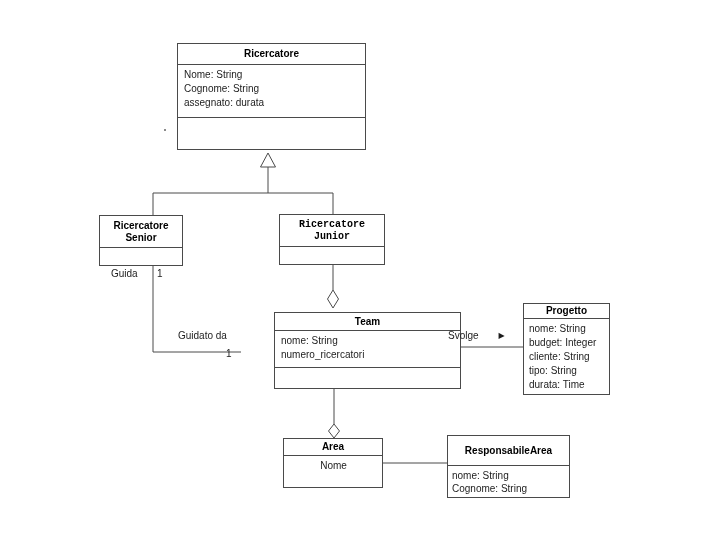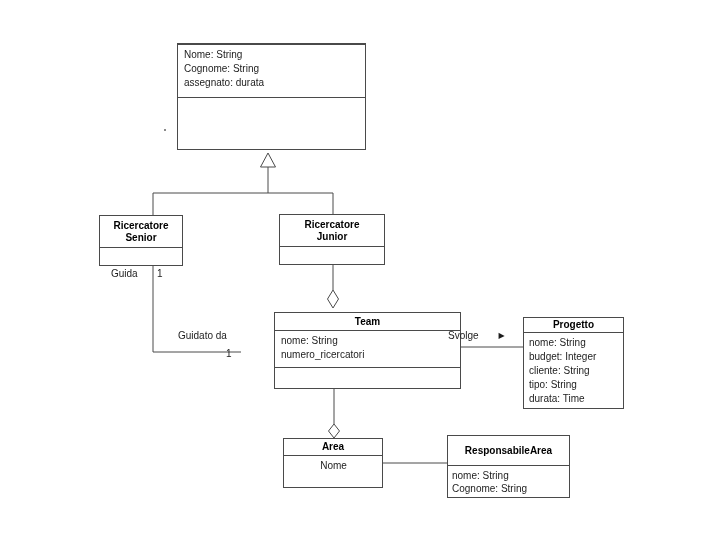--- a/index.html
+++ b/index.html
@@ -108,6 +108,7 @@
   </svg>
 
   <div class="uml-class" style="left:177px; top:43px; width:189px; height:107px;">
+    <div class="uml-title" style="height:20px;">Ricercatore</div>
     <div class="uml-attrs" style="height:53px;">
       <div>Nome: String</div>
       <div>Cognome: String</div>

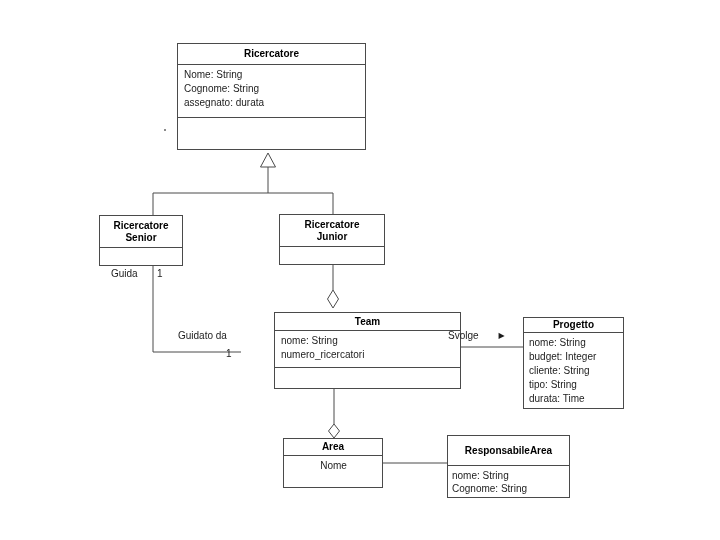--- a/index.html
+++ b/index.html
@@ -123,7 +123,7 @@
   </div>
 
   <div class="uml-class" style="left:279px; top:214px; width:106px; height:51px;">
-    <div class="uml-title" style="height:31px; padding:0 8px;">Ricercatore Junior</div>
+    <div class="uml-title" style="height:31px; padding:0 8px;font-family:Liberation Mono, monospace;">Ricercatore Junior</div>
     <div class="uml-ops" style="height:20px;"></div>
   </div>
 

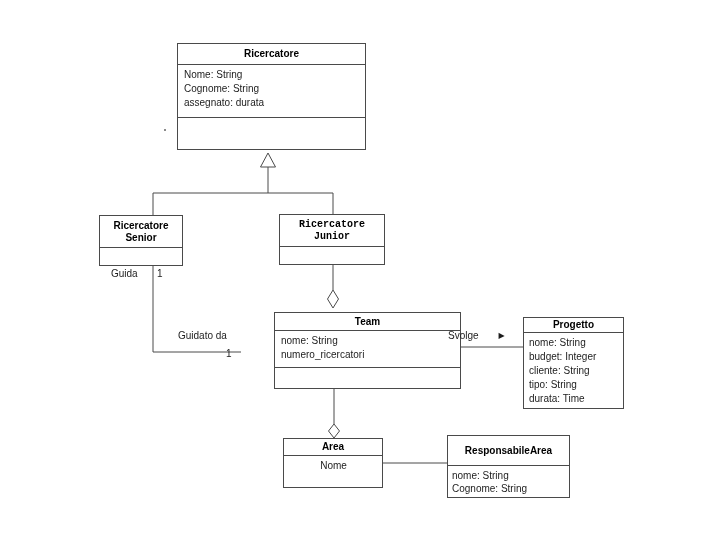--- a/index.html
+++ b/index.html
@@ -136,7 +136,7 @@
     <div class="uml-ops" style="height:23px;"></div>
   </div>
 
-  <div class="uml-class" style="left:523px; top:317px; width:101px; height:92px;">
+  <div class="uml-class" style="left:523px; top:303px; width:87px; height:92px;">
     <div class="uml-title" style="height:14px;">Progetto</div>
     <div class="uml-attrs" style="height:78px; padding-left:5px;">
       <div>nome: String</div>

